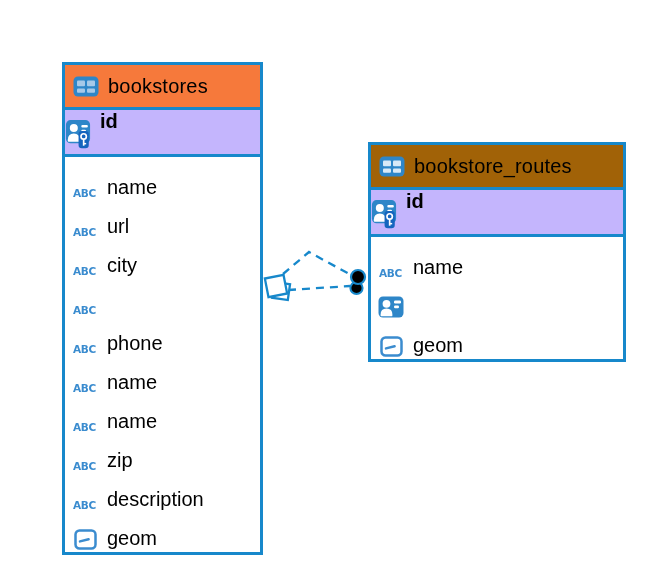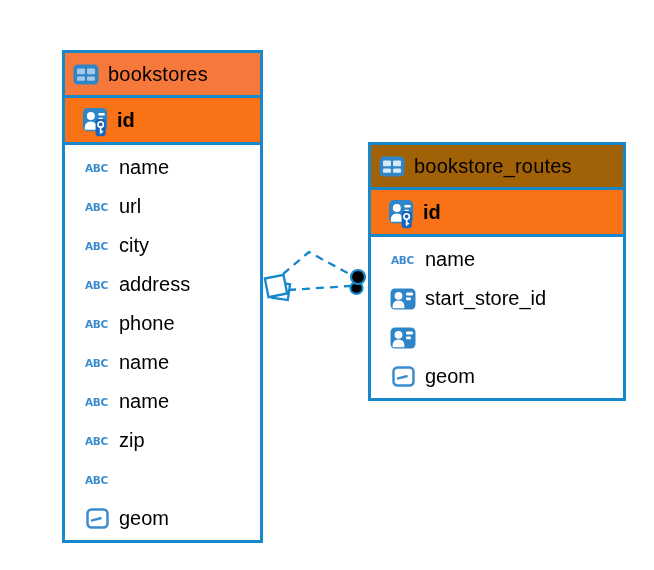--- a/index.html
+++ b/index.html
@@ -75,7 +75,7 @@
 
 <div class="canvas">
 
-  <div class="erd-table" style="left:62px; top:50px; width:201px;">
+  <div class="erd-table" style="left:62px; top:62px; width:201px;">
     <div class="thead" style="background: rgb(246, 121, 59);">
       <span class="icon">
         <svg width="26" height="21" viewBox="0 0 26 21">

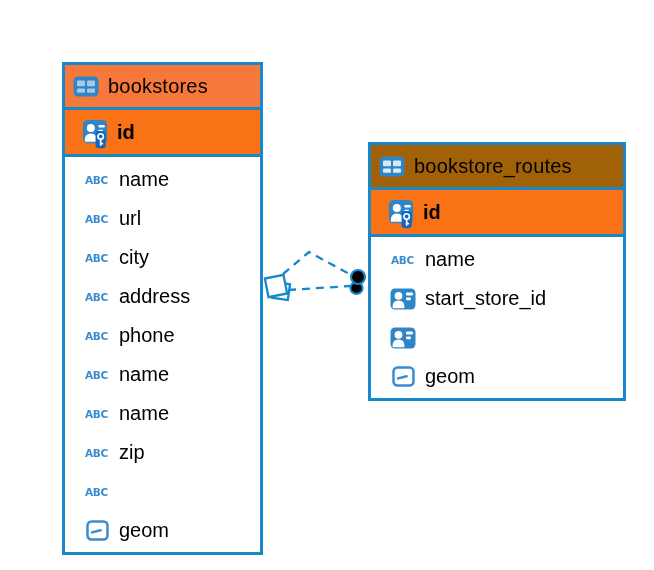--- a/index.html
+++ b/index.html
@@ -29,11 +29,11 @@
   }
   .pkrow {
     height: 44px;
-    display: flex; align-items: center; gap: 9px;
-    padding: 0 17px;
+    display: flex; gap: 9px;
+    padding: 0 0;
     border-bottom: 3px solid #1788CB;
     font-size: 20px; font-weight: 700;
-    background: #f97316;
+    background: #c4b5fd;
   }
   .cols { padding: 3px 0 2px 0; }
   .crow {

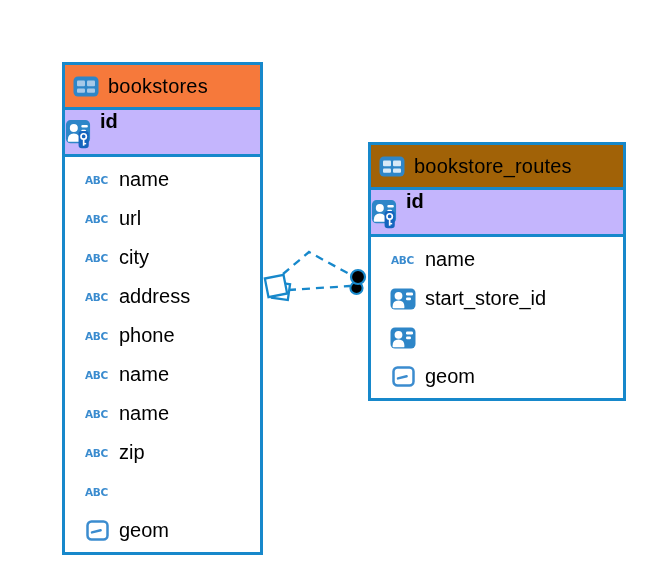--- a/index.html
+++ b/index.html
@@ -38,8 +38,8 @@
   .cols { padding: 3px 0 2px 0; }
   .crow {
     height: 39px;
-    display: flex; align-items: center; gap: 9px;
-    padding: 0 19px;
+    display: flex; align-items: flex-end; gap: 9px;
+    padding: 0 7px;
     font-size: 20px;
     white-space: nowrap;
   }

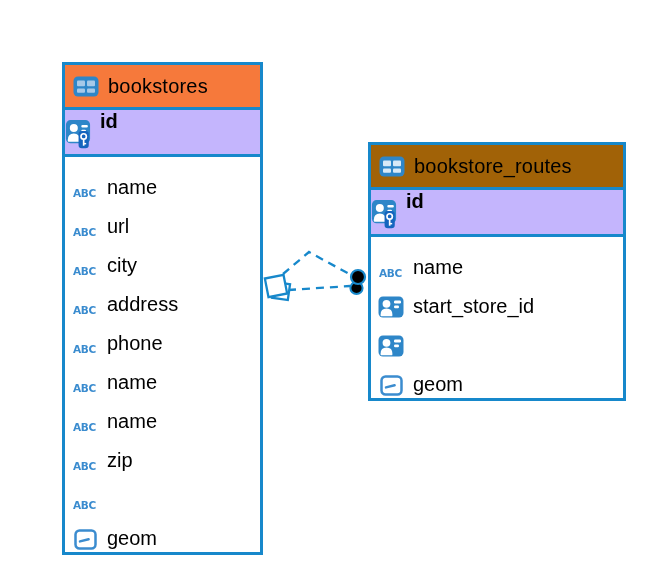--- a/index.html
+++ b/index.html
@@ -121,7 +121,6 @@
       </div>
       <div class="crow">
         <span class="icon abc">ABC</span>
-        <span>address</span>
       </div>
       <div class="crow">
         <span class="icon abc">ABC</span>

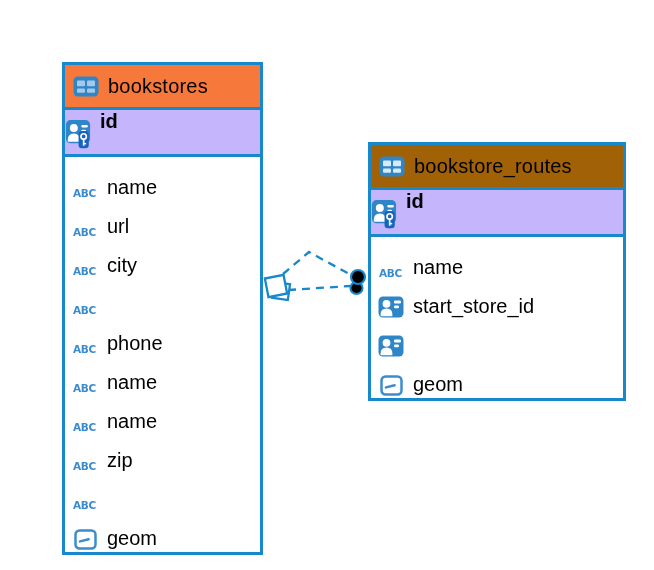--- a/index.html
+++ b/index.html
@@ -199,18 +199,6 @@
             <rect x="16" y="9.6" width="5" height="2.7" rx="1.2" fill="#ffffff"></rect>
           </svg>
         </span>
-        <span>start_store_id</span>
-      </div>
-      <div class="crow">
-        <span class="icon">
-          <svg width="26" height="22" viewBox="0 0 26 22">
-            <rect x="0.5" y="0.5" width="25" height="21" rx="4.5" fill="#2E86C8"></rect>
-            <circle cx="8.5" cy="7.8" r="3.9" fill="#ffffff"></circle>
-            <path d="M2.6 18.6 Q2.6 12.6 8.5 12.6 Q14.4 12.6 14.4 18.6 L14.4 19.4 Q14.4 20.3 13.5 20.3 L3.5 20.3 Q2.6 20.3 2.6 19.4 Z" fill="#ffffff"></path>
-            <rect x="16" y="4.6" width="7" height="2.9" rx="1.2" fill="#ffffff"></rect>
-            <rect x="16" y="9.6" width="5" height="2.7" rx="1.2" fill="#ffffff"></rect>
-          </svg>
-        </span>
       </div>
       <div class="crow">
         <span class="icon">

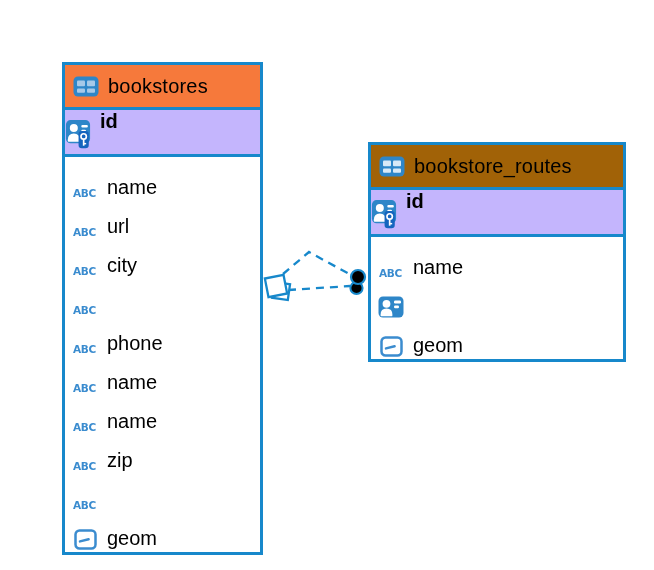--- a/index.html
+++ b/index.html
@@ -140,6 +140,7 @@
       </div>
       <div class="crow">
         <span class="icon abc">ABC</span>
+        <span>description</span>
       </div>
       <div class="crow">
         <span class="icon">

